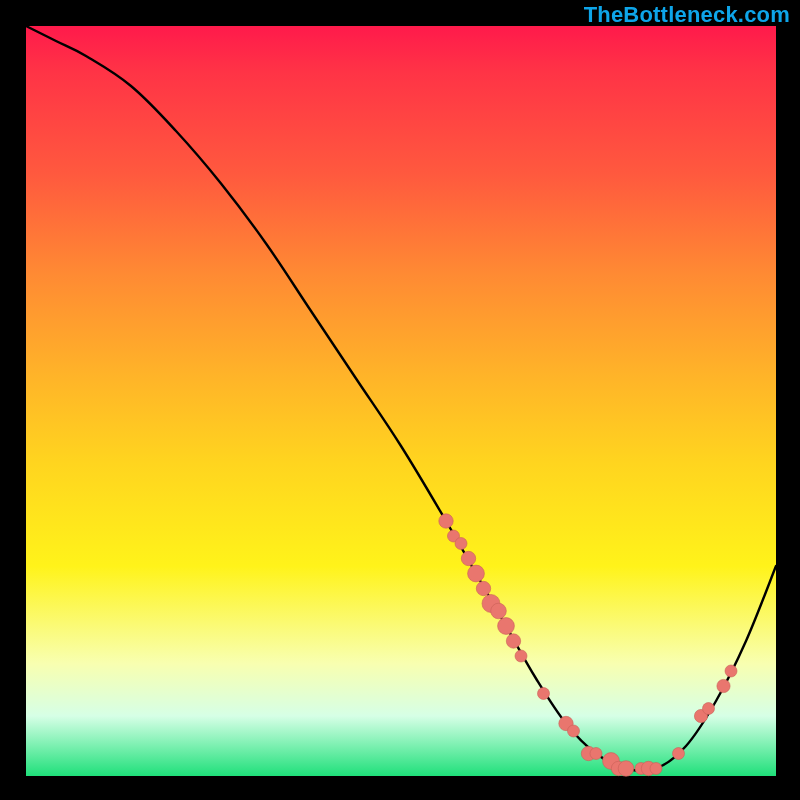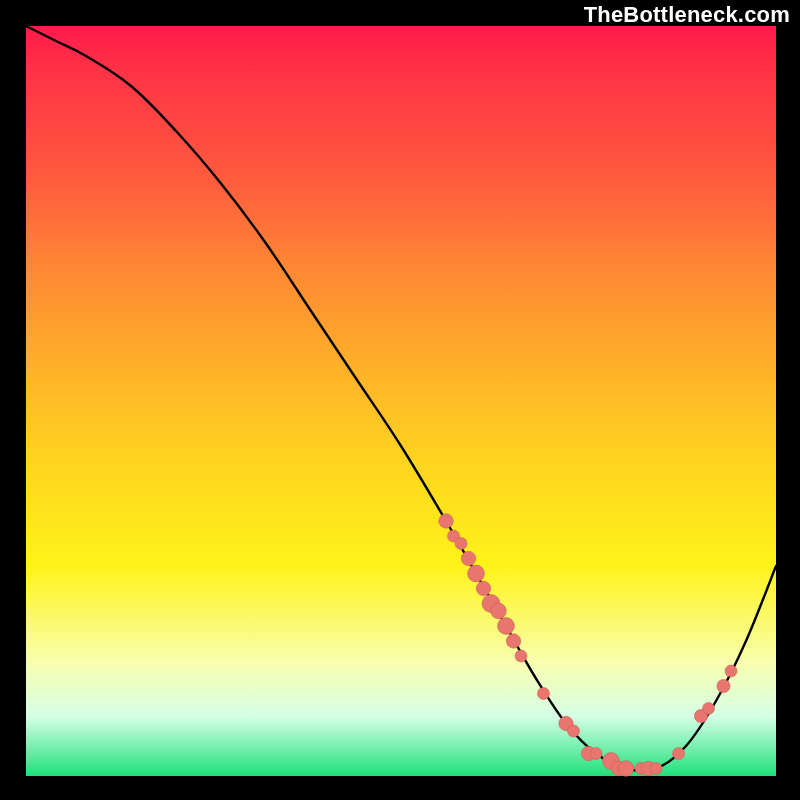--- a/index.html
+++ b/index.html
@@ -43,7 +43,7 @@
     font-family: Arial, Helvetica, sans-serif;
     font-size: 22px;
     font-weight: 600;
-    color: #ffffff;
+    color: #0ea5e9;
     letter-spacing: 0.2px;
     user-select: none;
   }

